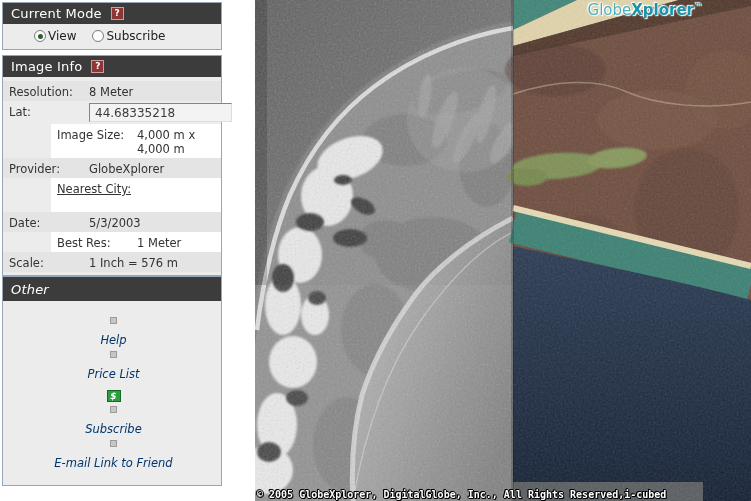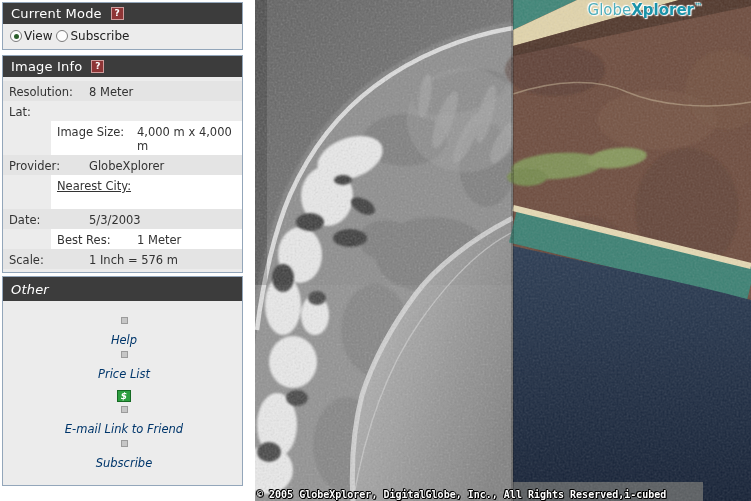--- a/index.html
+++ b/index.html
@@ -13,7 +13,7 @@
 
   
   .panel {
-    position:absolute; left:2px; width:241px;
+    position:absolute; left:2px; width:220px;
     border:1px solid #93a6ba; background:#ececec;
   }
   .panel-header {

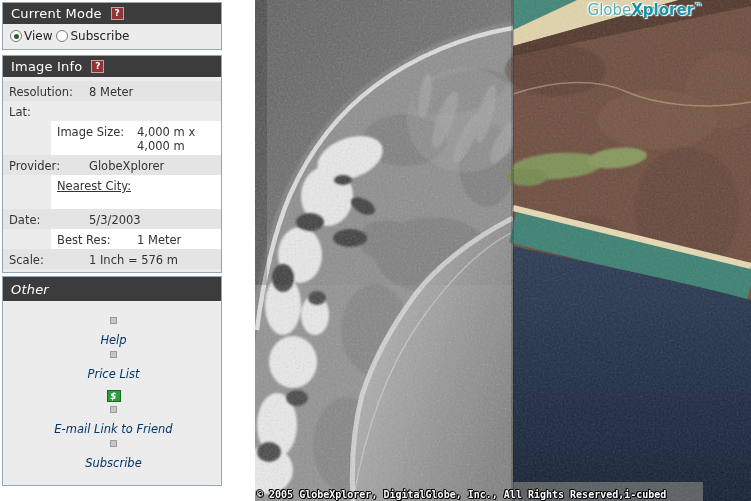--- a/index.html
+++ b/index.html
@@ -30,7 +30,7 @@
 
   
   #panel-current-mode { top:2px; }
-  .mode-body { padding:5px 4px 6px 7px; display:flex; gap:4px; background:#ececec; }
+  .mode-body { padding:5px 4px 6px 7px; display:flex; gap:16px; background:#ececec;margin-left:24px; }
   .radio-opt { display:flex; align-items:center; gap:2px; font-size:12px; color:#222; cursor:pointer; }
   .radio {
     width:12px; height:12px; border-radius:50%;

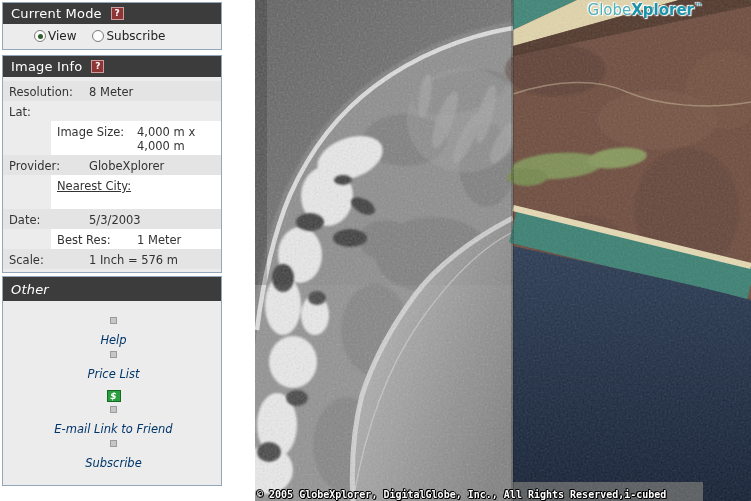--- a/index.html
+++ b/index.html
@@ -127,6 +127,7 @@
     </div>
     <div class="row r-light">
       <span class="lbl">Lat:</span>
+      <input class="field" type="text" value="44.68335218" style="">
     </div>
     <div class="row r-white">
       <span class="lbl">Image Size:</span>

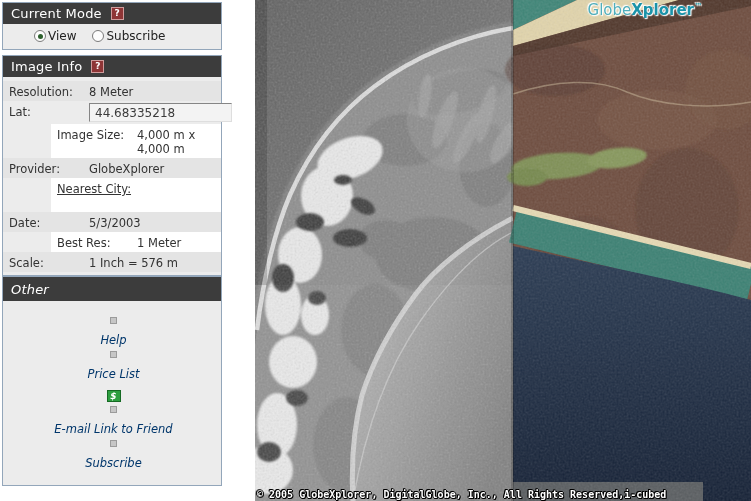--- a/index.html
+++ b/index.html
@@ -171,11 +171,11 @@
     </div>
     <div class="link-row">
       <span class="bullet"></span>
-      <span class="link-label">E-mail Link to Friend</span>
+      <span class="link-label">Subscribe</span>
     </div>
     <div class="link-row">
       <span class="bullet"></span>
-      <span class="link-label">Subscribe</span>
+      <span class="link-label">E-mail Link to Friend</span>
     </div>
   </div>
 </div>

